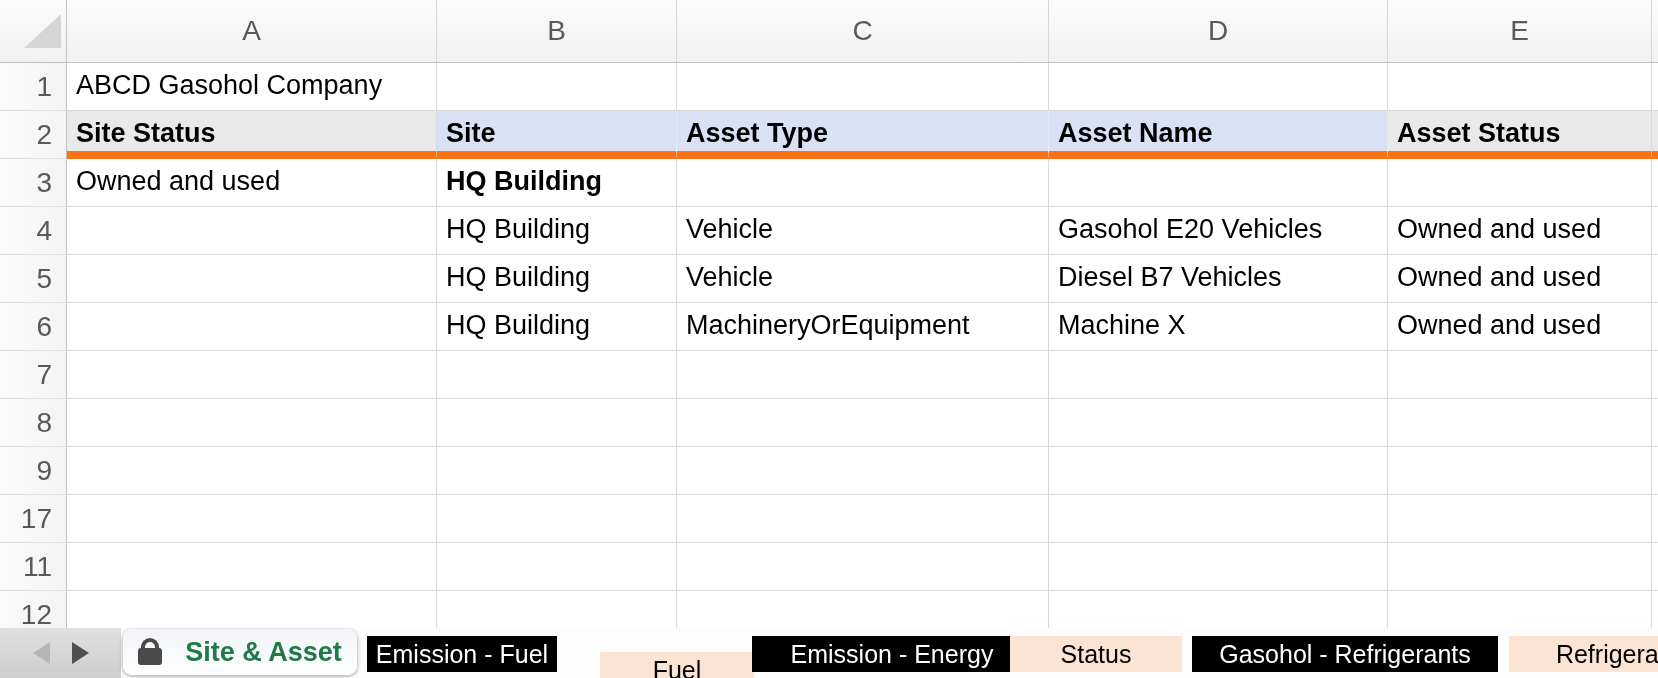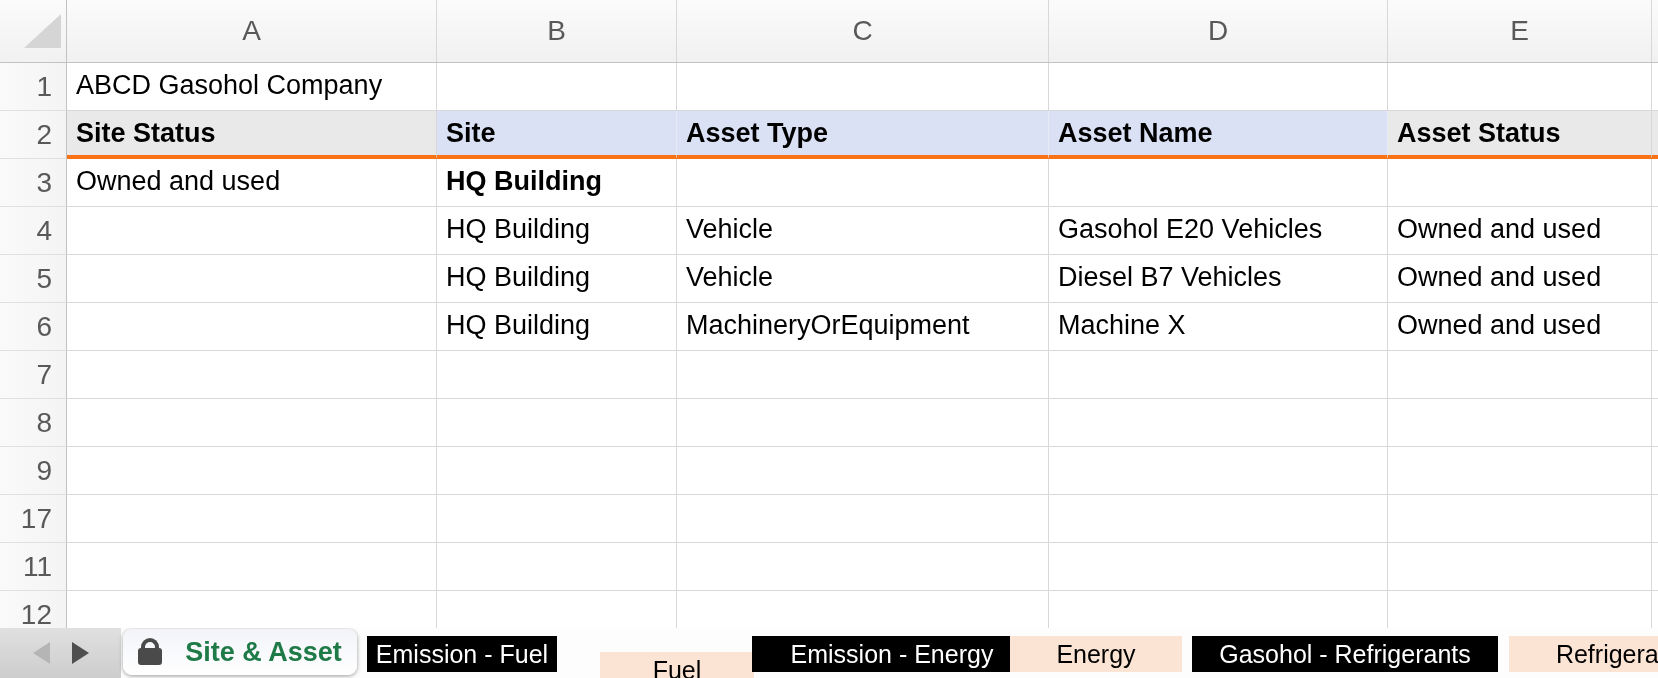--- a/index.html
+++ b/index.html
@@ -30,7 +30,7 @@
   .sl{box-sizing:border-box;border-bottom:1px solid #d8d8d8;}
   .b{font-weight:bold;}
   
-  .r2 .td,.r2 .sl{border-bottom:4px solid #f97316;line-height:44px;}
+  .r2 .td,.r2 .sl{border-bottom:8px solid #f97316;line-height:44px;}
   .hdr-gray{background:#e9e9e9;}
   .hdr-blue{background:#dbe1f5;border-right-color:#e6eaf7;}
 

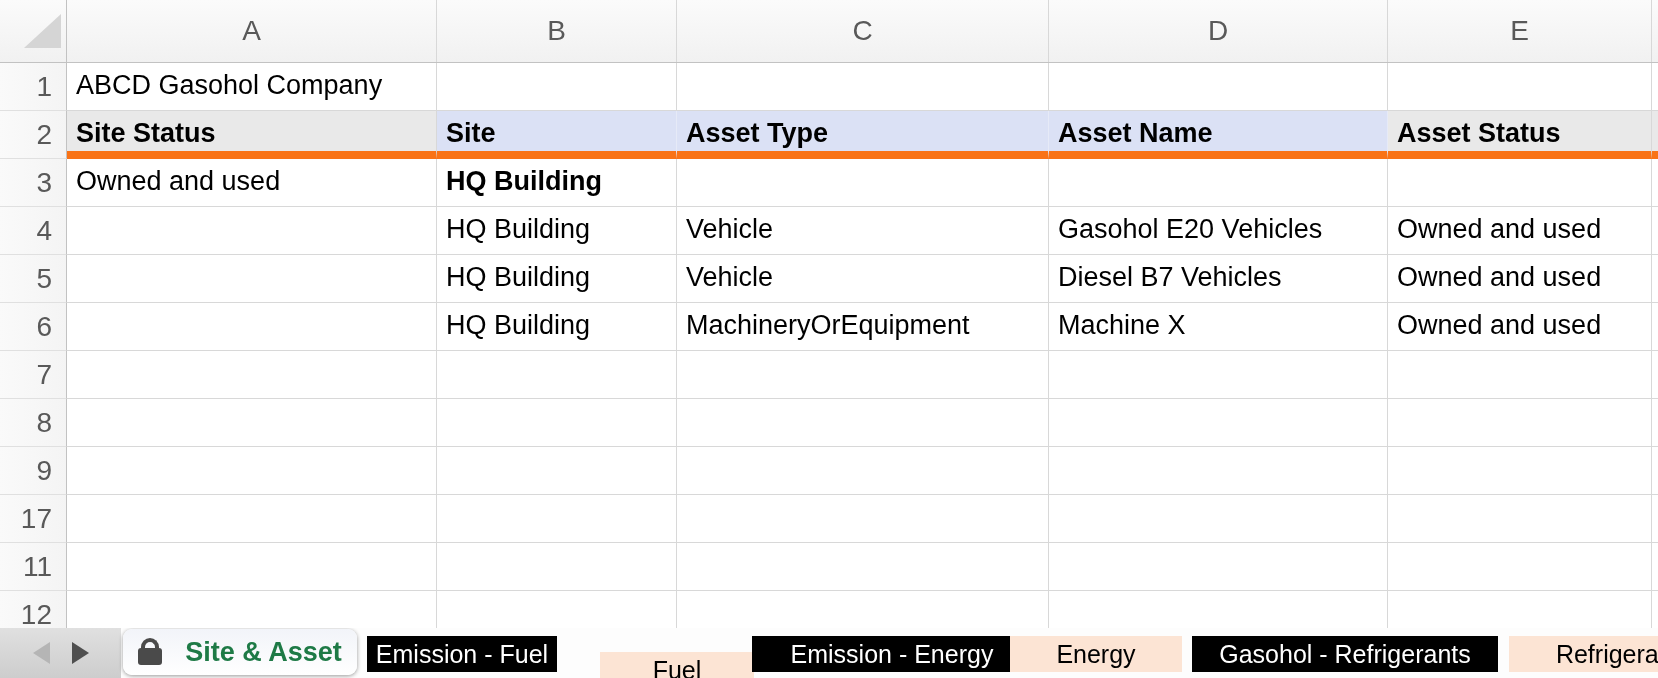--- a/index.html
+++ b/index.html
@@ -222,7 +222,7 @@
     </div>
 
     <div class="tab peach" style="left:1010px;width:172px;">
-      <span>Energy</span>
+      <span>Status</span>
     </div>
 
     <div class="tab dark" style="left:1192px;width:306px;">

